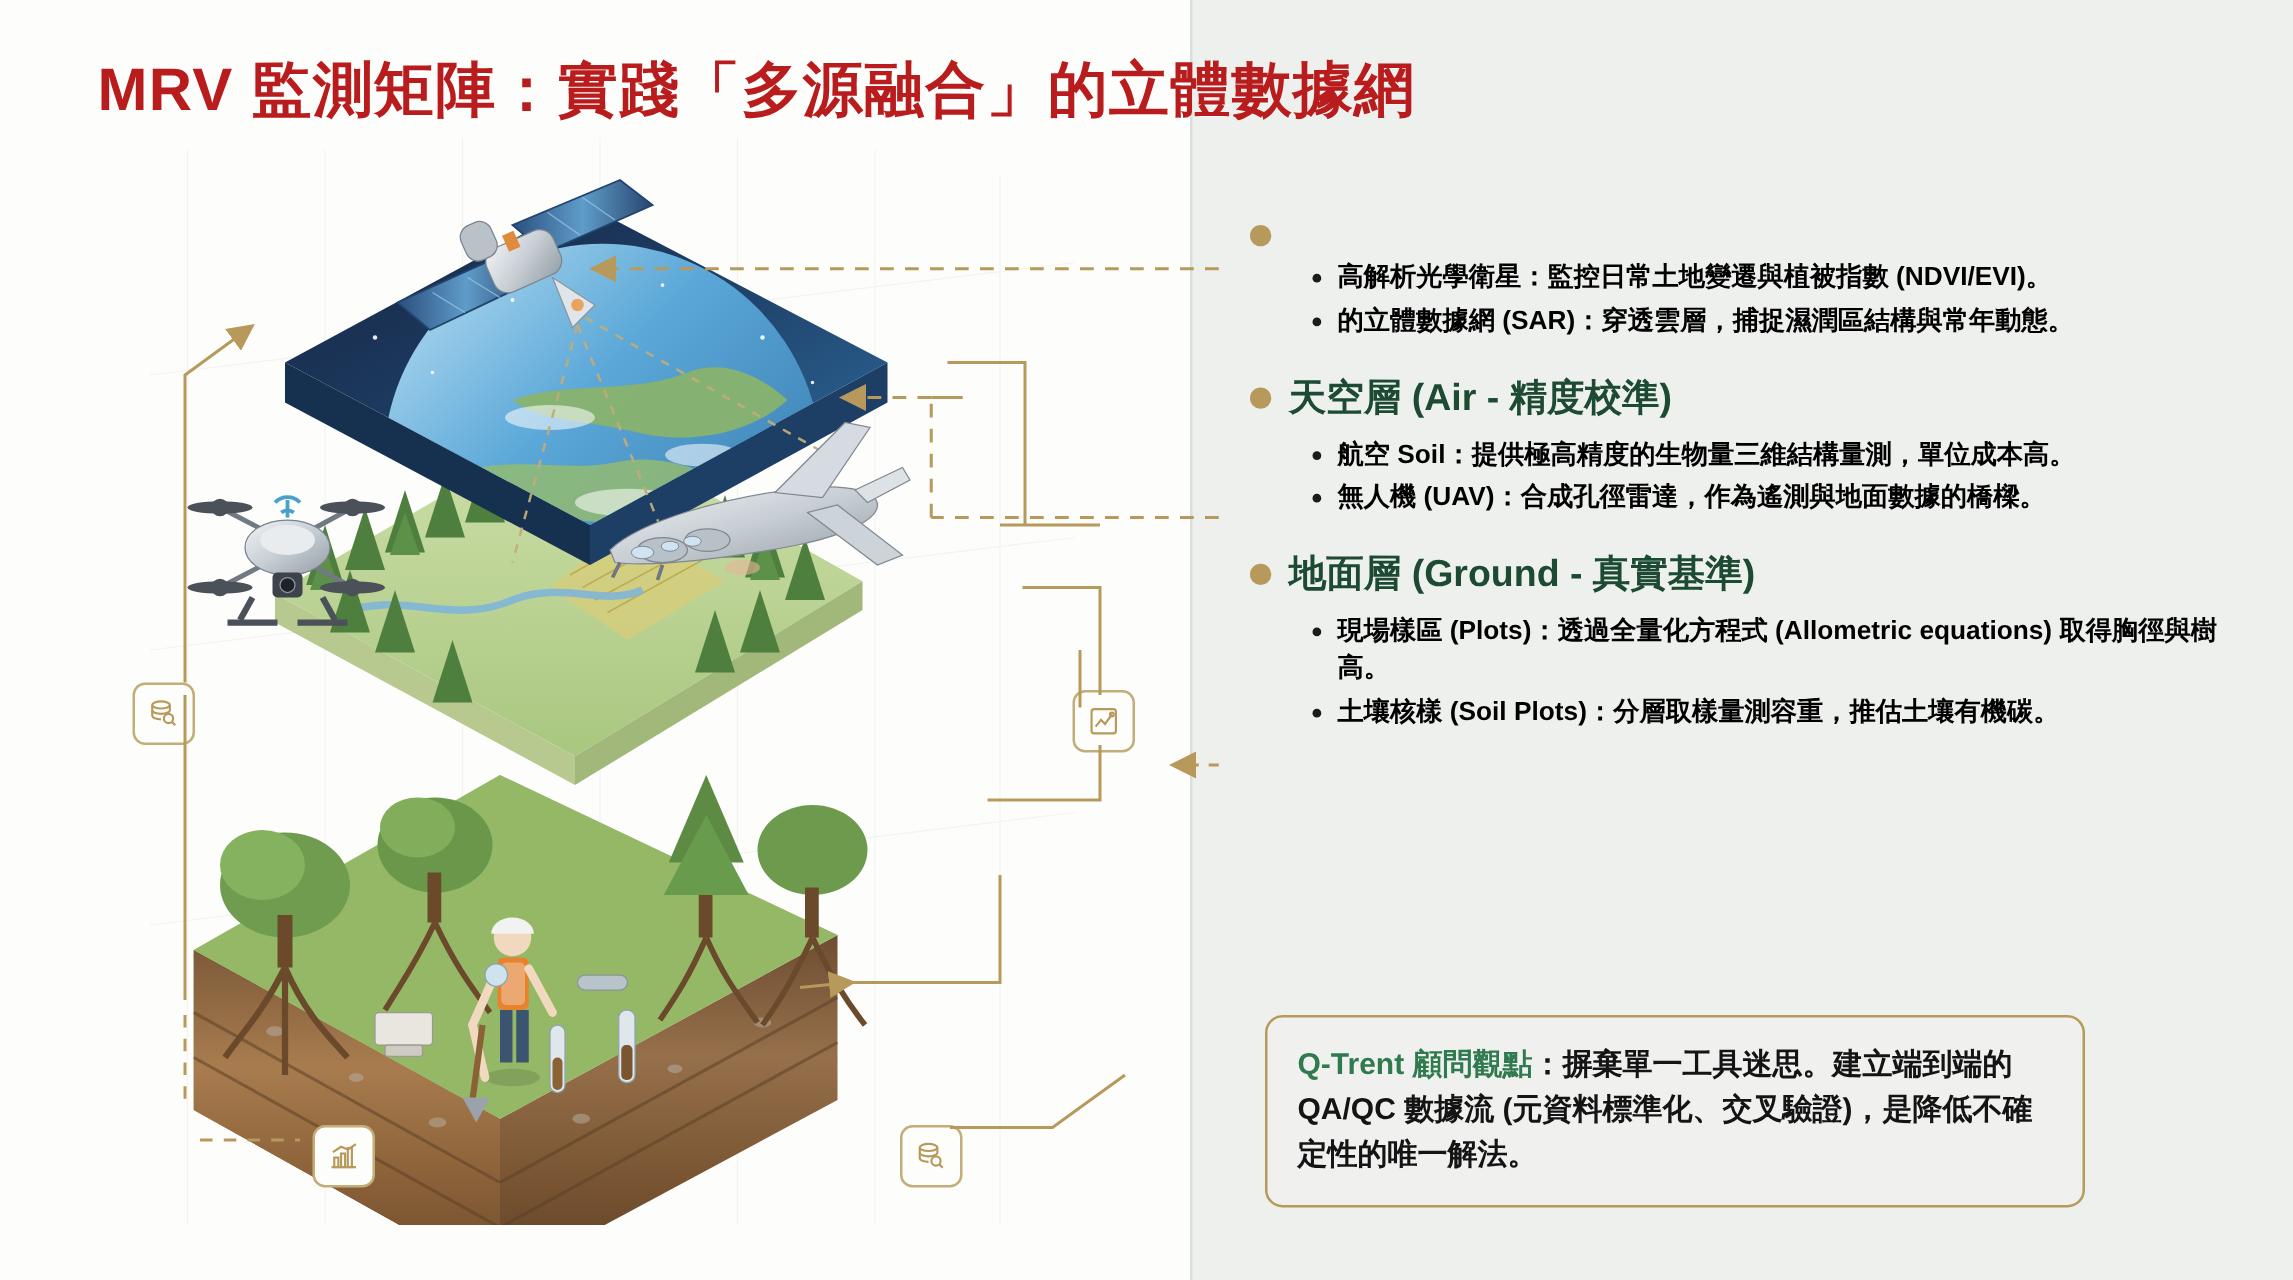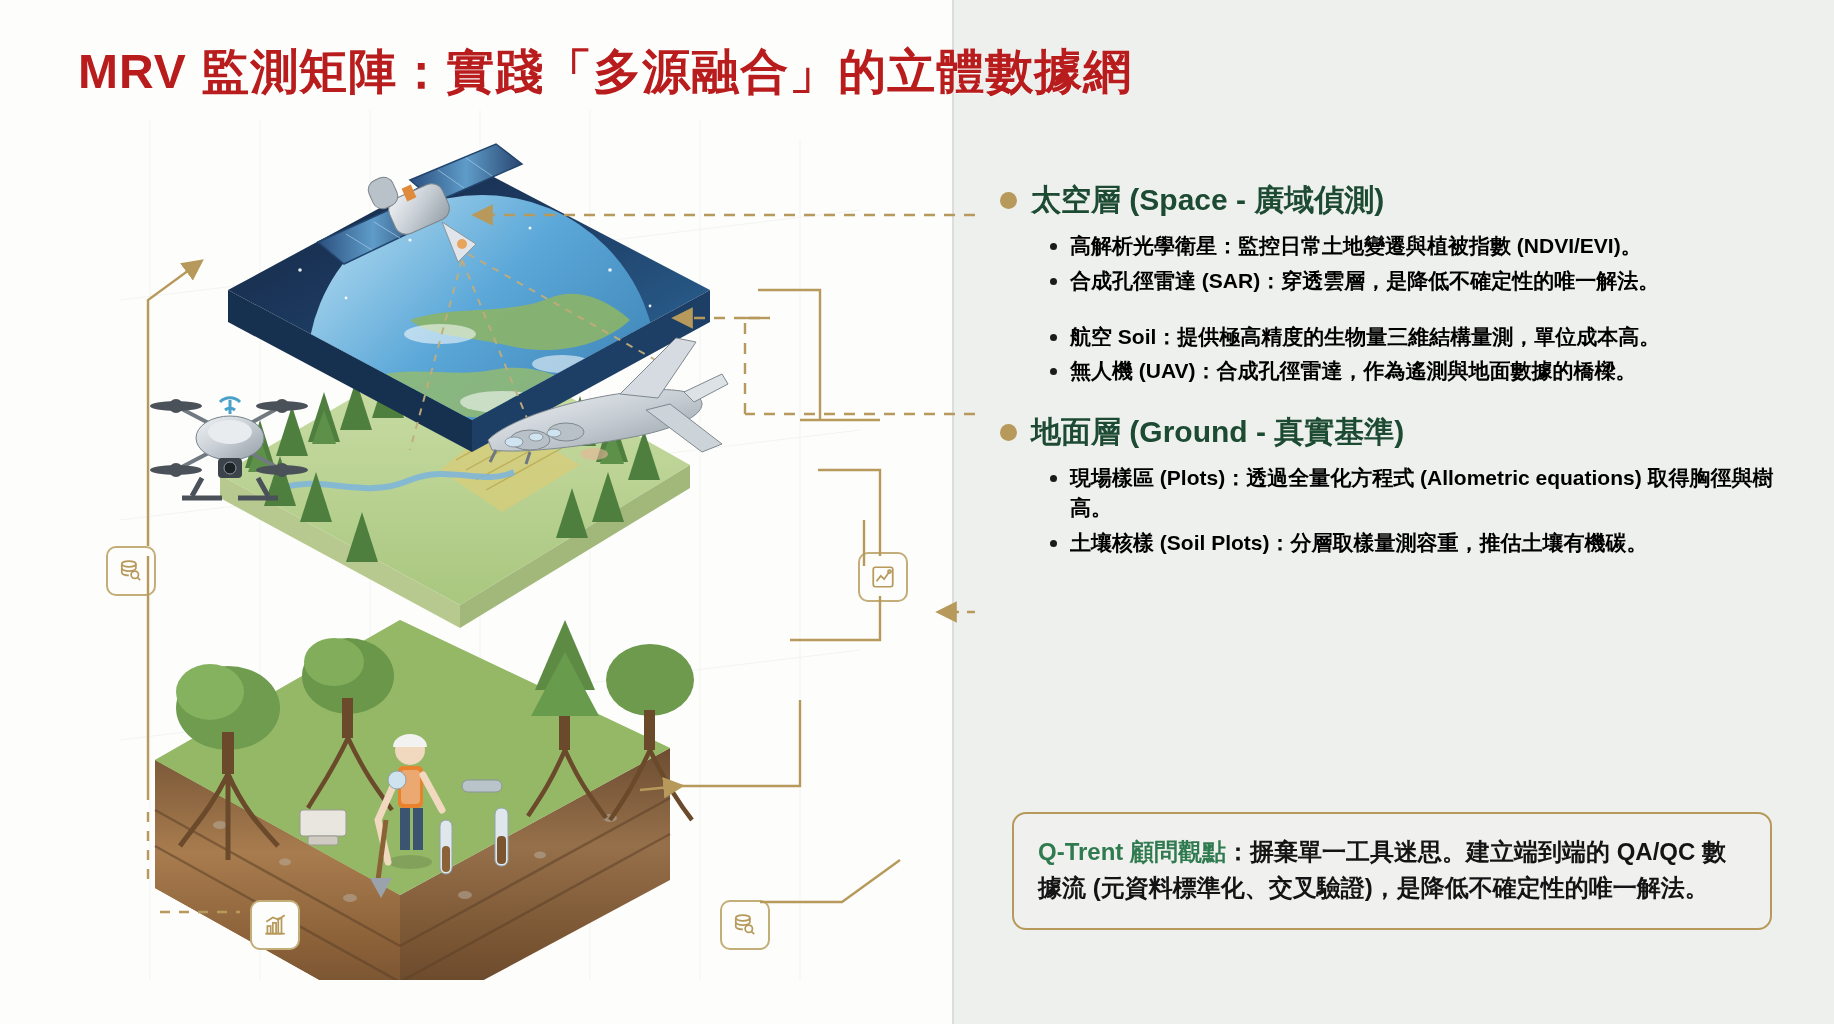--- a/index.html
+++ b/index.html
@@ -417,7 +417,6 @@
     <div class="section">
       <div class="sec-head">
         <span class="sec-dot"></span>
-        <span class="sec-title">太空層 (Space - 廣域偵測)</span>
       </div>
       <ul class="bullets">
         <li>高解析光學衛星：監控日常土地變遷與植被指數 (NDVI/EVI)。</li>

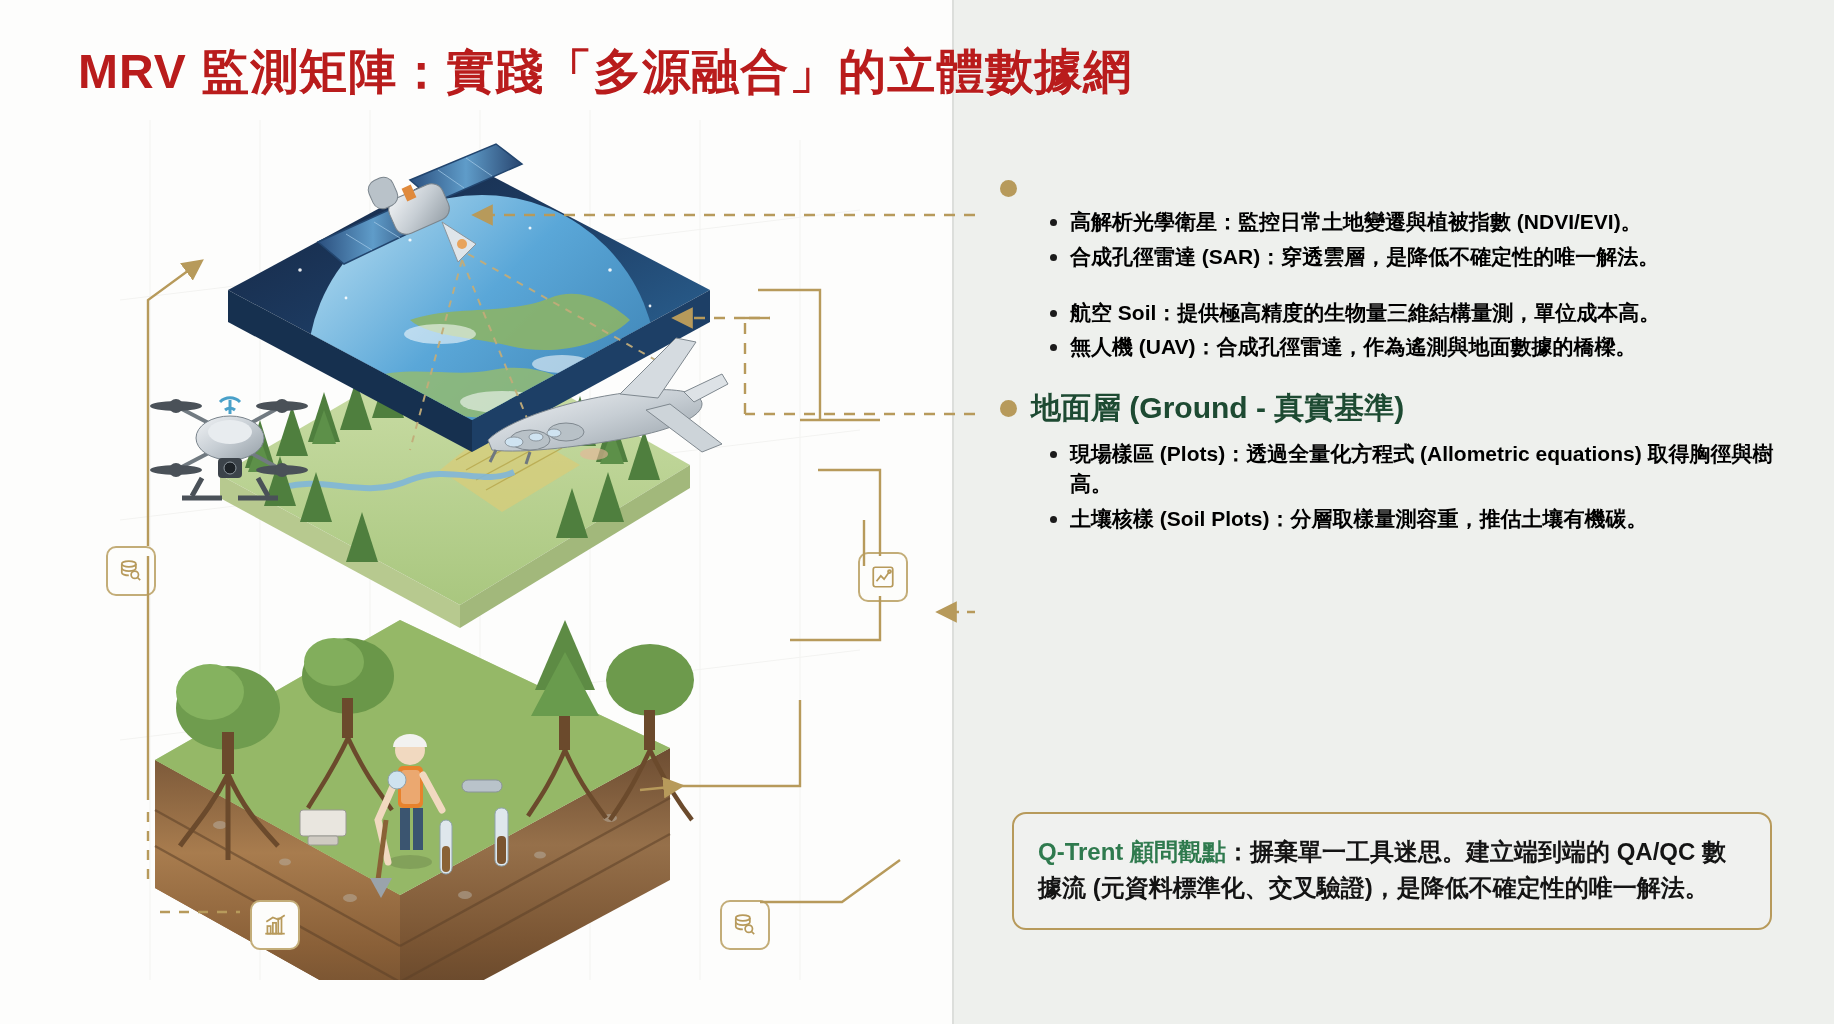--- a/index.html
+++ b/index.html
@@ -420,7 +420,7 @@
       </div>
       <ul class="bullets">
         <li>高解析光學衛星：監控日常土地變遷與植被指數 (NDVI/EVI)。</li>
-        <li>合成孔徑雷達 (SAR)：穿透雲層，是降低不確定性的唯一解法。</li>
+        <li>的立體數據網 (SAR)：穿透雲層，捕捉濕潤區結構與常年動態。</li>
       </ul>
     </div>
 

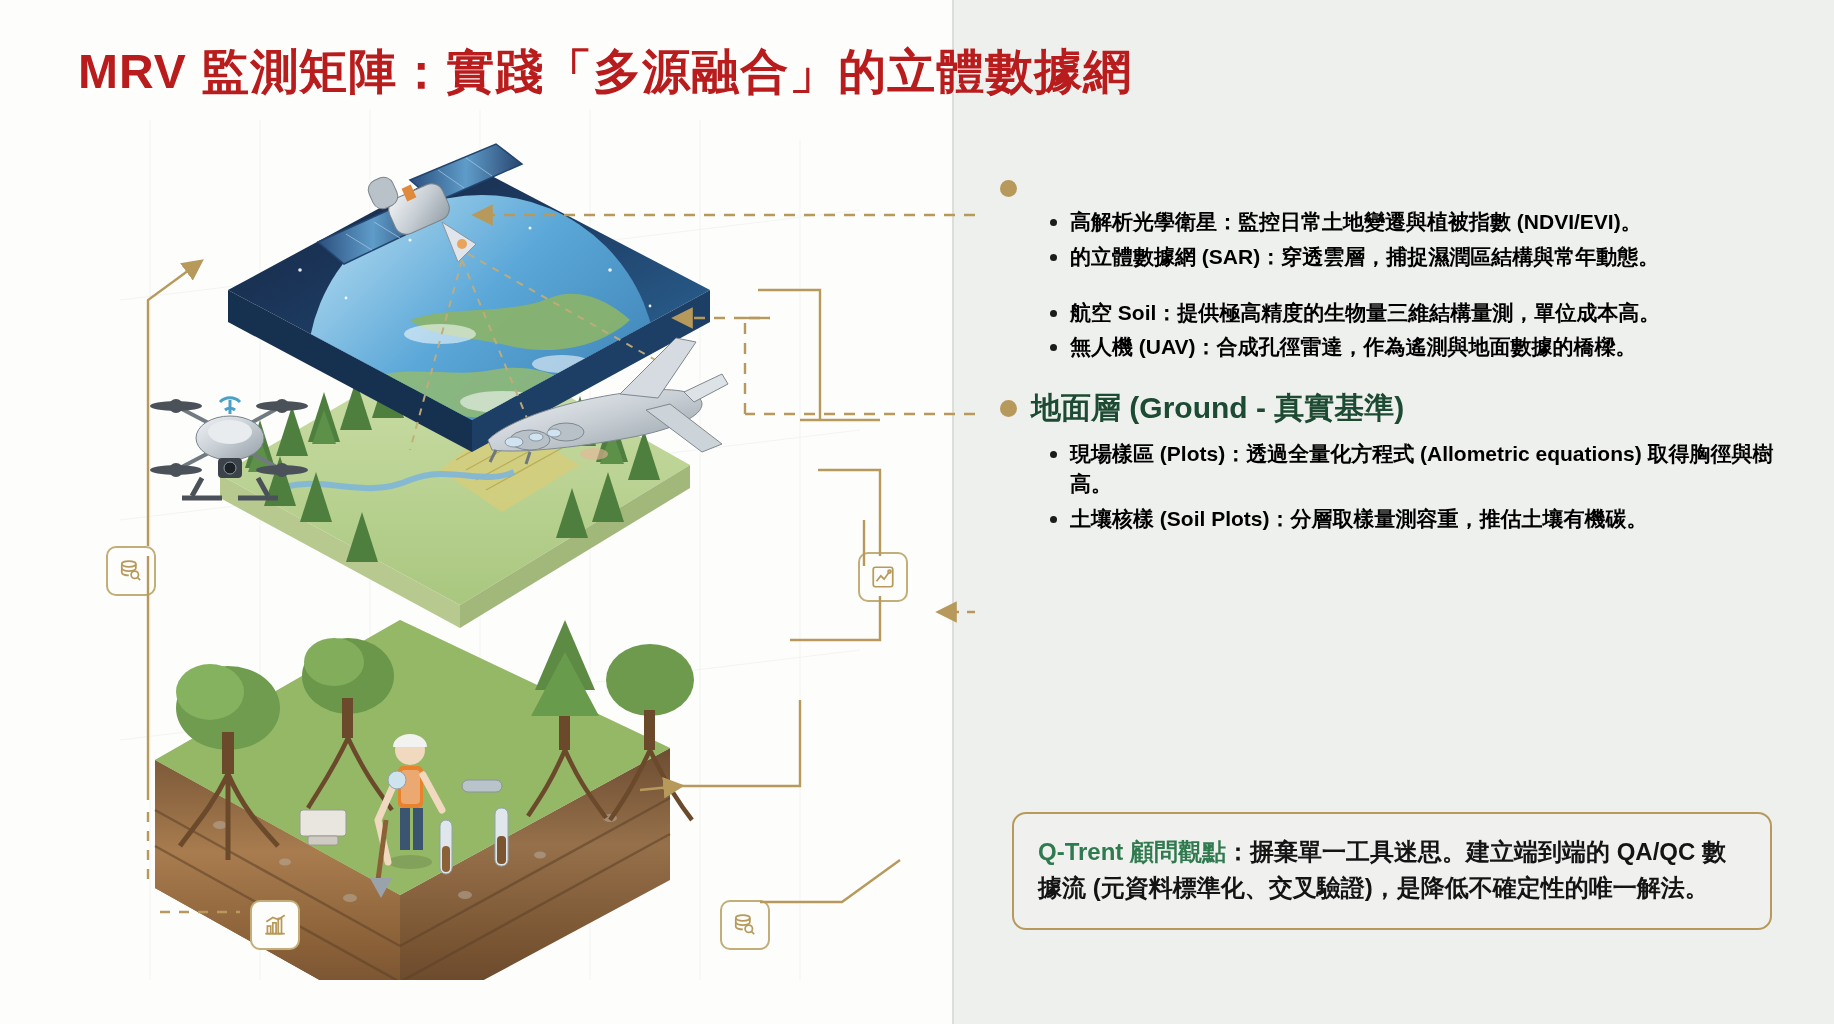--- a/index.html
+++ b/index.html
@@ -425,6 +425,10 @@
     </div>
 
     <div class="section">
+      <div class="sec-head">
+        <span class="sec-dot"></span>
+        <span class="sec-title">天空層 (Air - 精度校準)</span>
+      </div>
       <ul class="bullets">
         <li>航空 Soil：提供極高精度的生物量三維結構量測，單位成本高。</li>
         <li>無人機 (UAV)：合成孔徑雷達，作為遙測與地面數據的橋樑。</li>

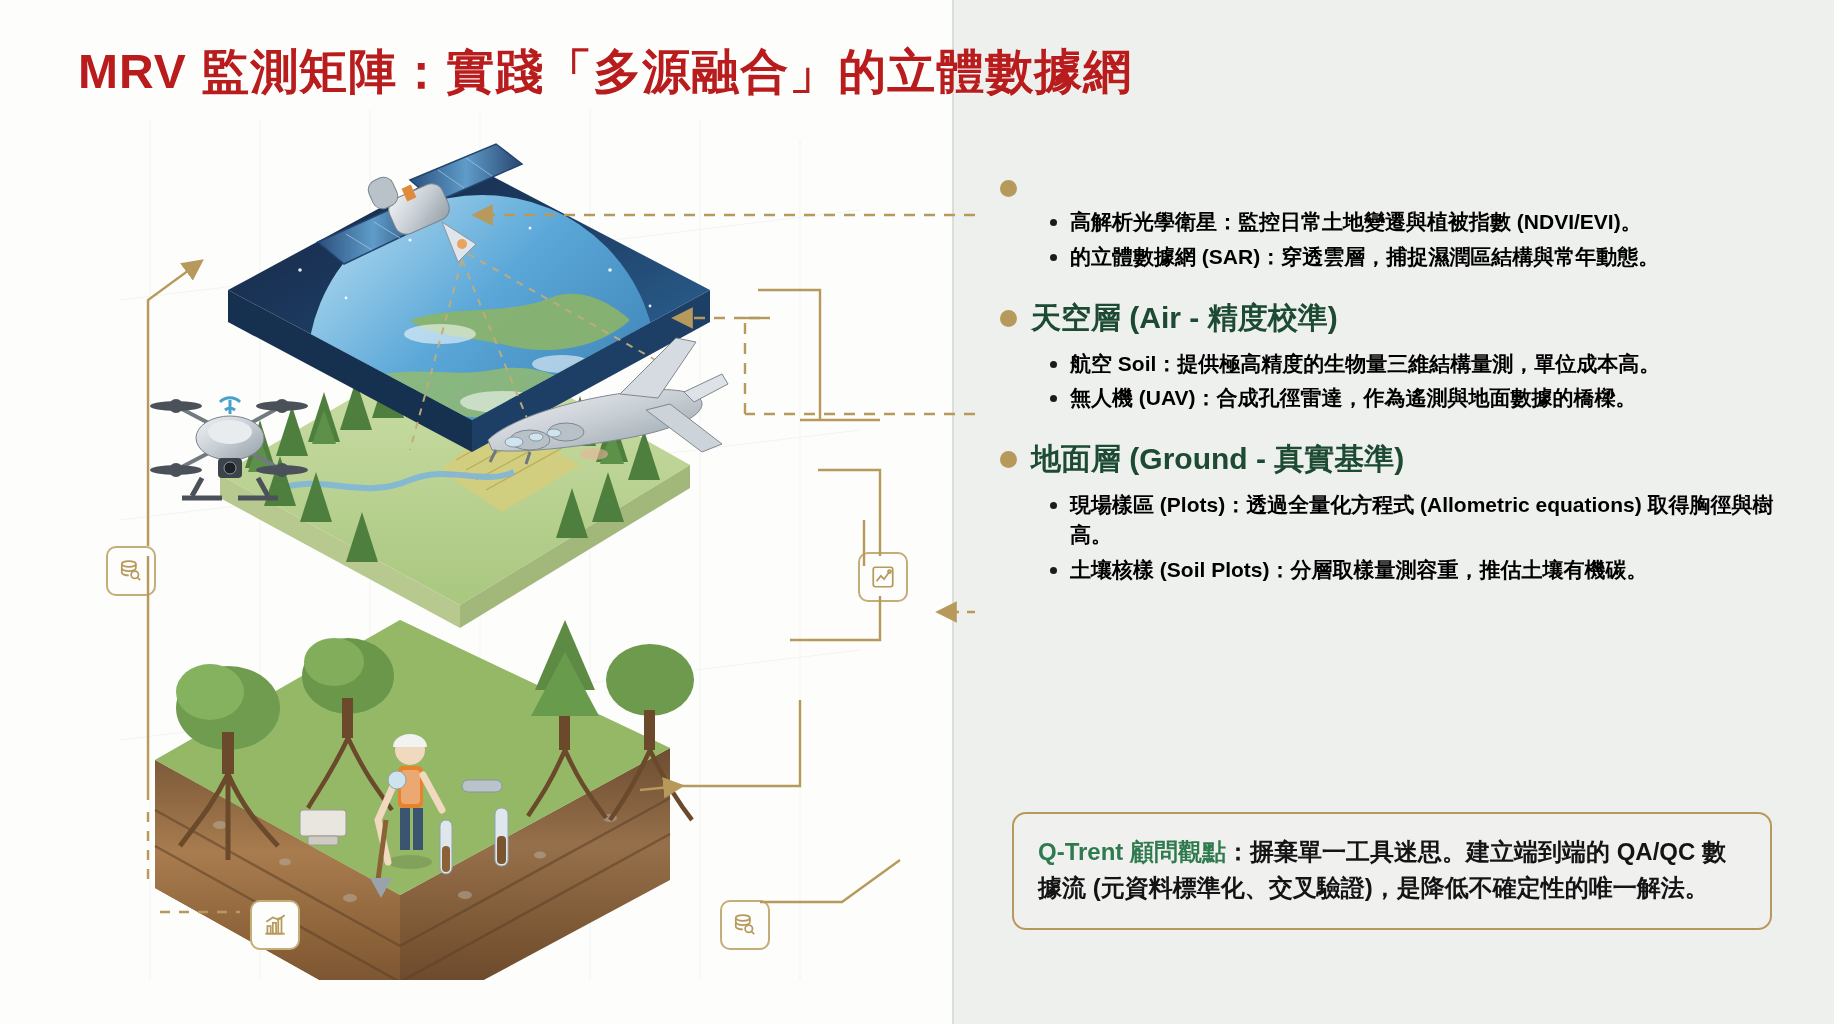--- a/index.html
+++ b/index.html
@@ -46,7 +46,7 @@
 
   
   .callout{
-    position:absolute;left:1012px;top:812px;width:760px;
+    position:absolute;left:1012px;top:812px;width:656px;
     border:2px solid #b79a5b;border-radius:14px;
     padding:20px 24px 22px 24px;box-sizing:border-box;
     background:rgba(255,255,255,.12);

